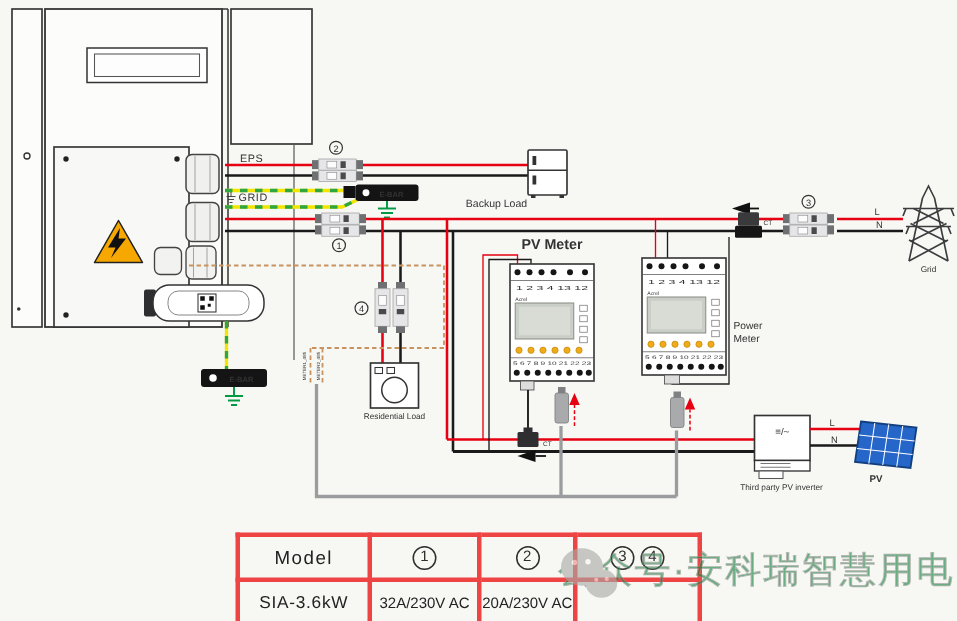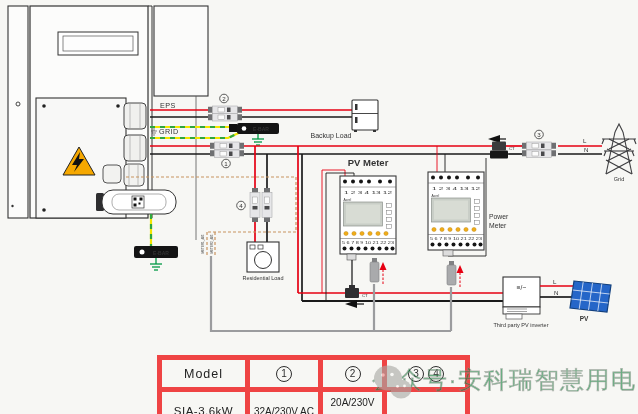--- a/index.html
+++ b/index.html
@@ -9,7 +9,7 @@
   svg text{font-family:"Liberation Sans",sans-serif;fill:#333;}
   
   .spec-table{position:absolute;left:157px;top:355px;border-collapse:collapse;z-index:4;}
-  .spec-table td{border:5px solid #ef4444;text-align:center;vertical-align:middle;
+  .spec-table td{border:3px solid #ef4444;text-align:center;vertical-align:middle;
                  color:#333;background:transparent;padding:0;}
   .spec-table .hrow td{height:27px;font-size:12px;}
   .spec-table .drow td{height:26px;}

